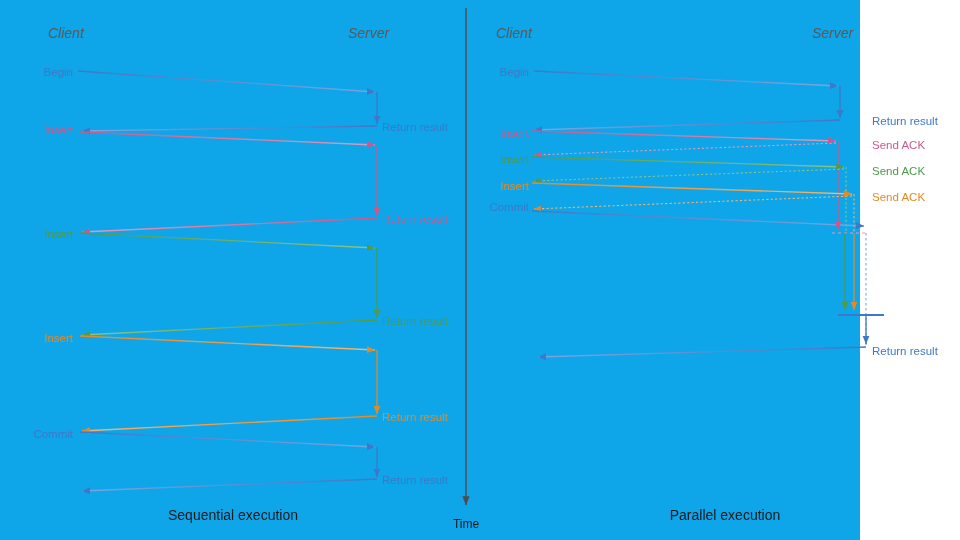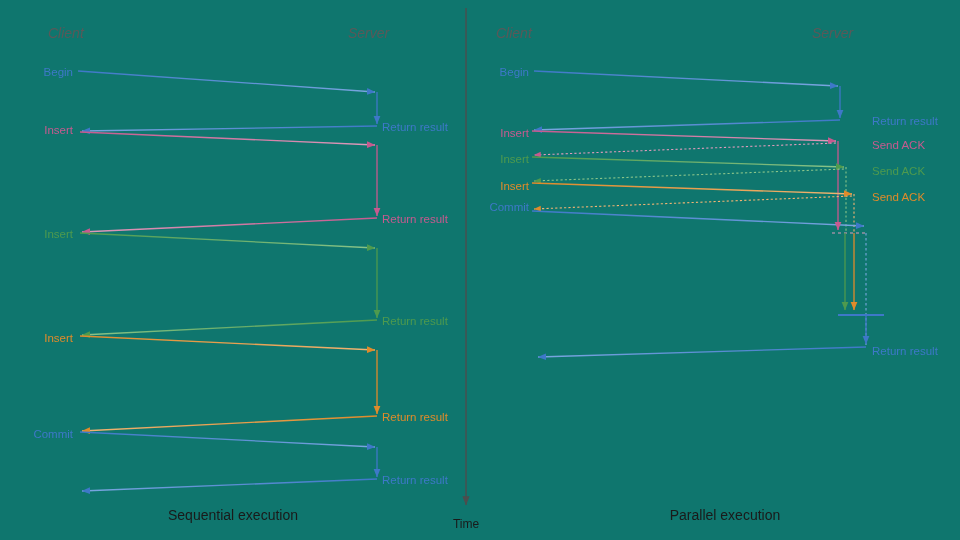--- a/index.html
+++ b/index.html
@@ -15,9 +15,9 @@
   }
   #stage {
     position: relative;
-    width: 960px;
+    width: 860px;
     height: 540px;
-    background: #0f766e;
+    background: #0ea5e9;
   }
   svg.diagram {
     position: absolute;

